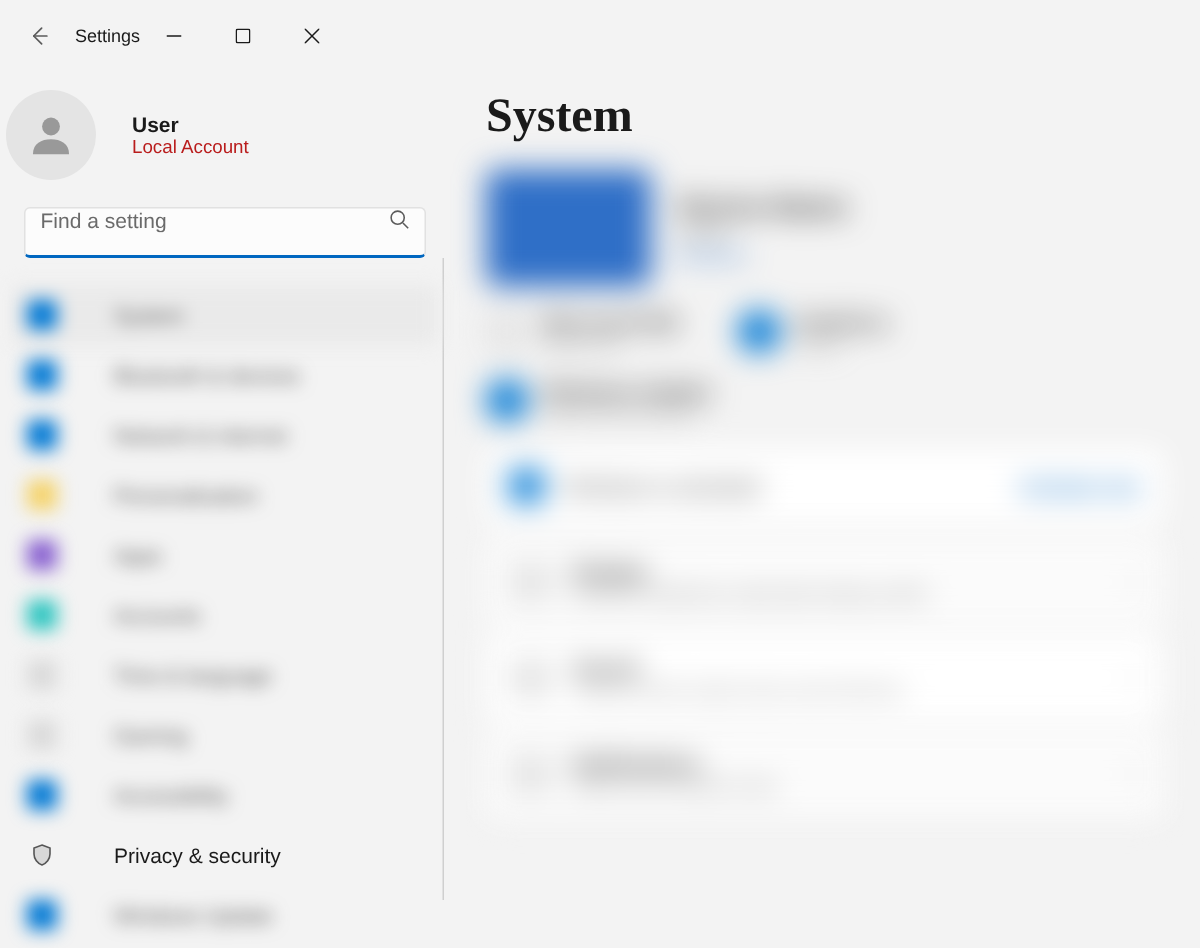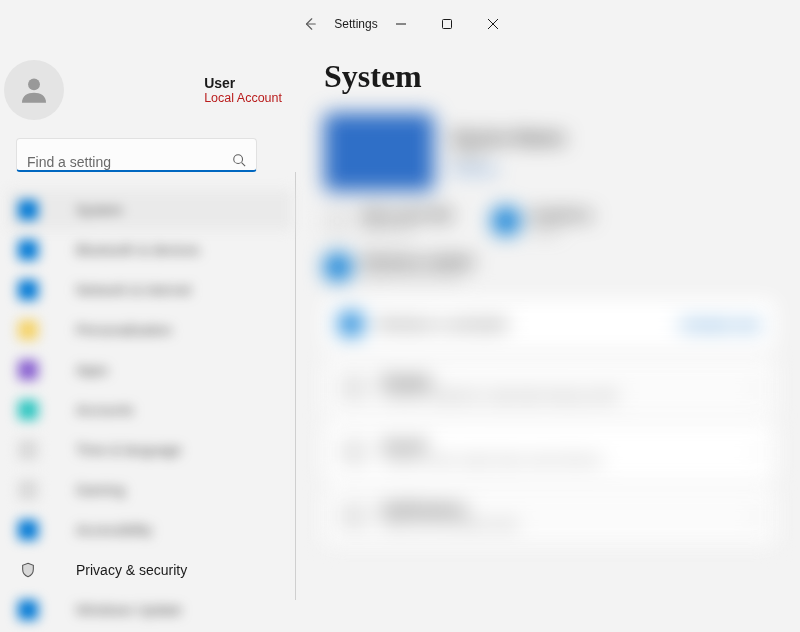--- a/index.html
+++ b/index.html
@@ -6,7 +6,7 @@
     html, body { width: 800px; height: 632px; font-family: "Segoe UI", -apple-system, sans-serif; background: #f3f3f3; overflow: hidden; color: #1a1a1a; }
     
     
-    .title-bar { height: 48px; display: flex; align-items: center; justify-content: center; padding-left: 16px; }
+    .title-bar { height: 48px; display: flex; align-items: center; justify-content: flex-start; padding-left: 16px; }
     .title-left { display: flex; align-items: center; gap: 14px; }
     .back-btn { width: 20px; height: 20px; display:flex; align-items:center; justify-content:center; color:#5b5b5b; cursor:pointer; }
     .back-btn svg { stroke: #5b5b5b; }

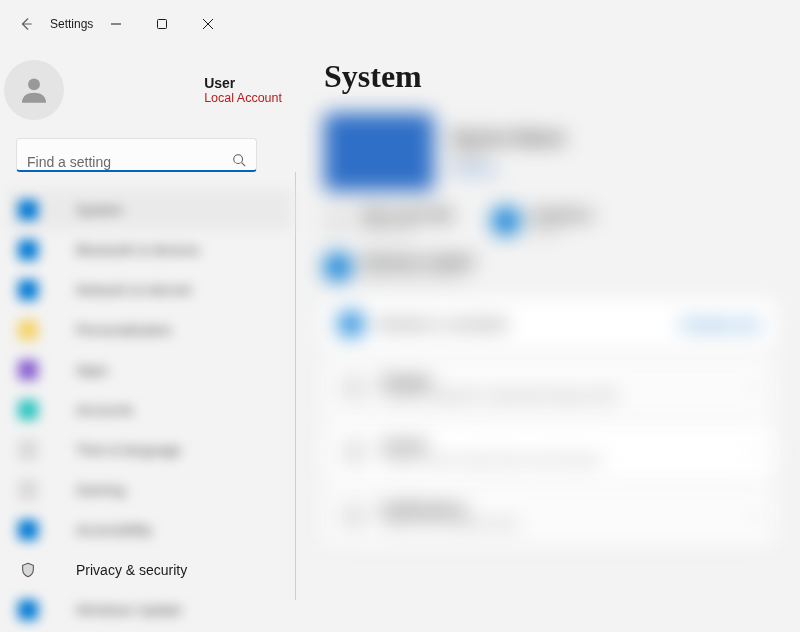--- a/index.html
+++ b/index.html
@@ -19,7 +19,7 @@
     
     
     .sidebar { width: 300px; display:flex; flex-direction:column; padding-top: 6px; }
-    .user-block { display:flex; align-items:center; gap:24px; padding: 6px 18px 14px 4px; justify-content: space-between; }
+    .user-block { display:flex; align-items:center; gap:24px; padding: 6px 18px 14px 4px; }
     .avatar { width:60px; height:60px; border-radius:50%; background:#e4e4e4; display:flex; align-items:center; justify-content:center; }
     .avatar svg { fill:#999; }
     .user-name { font-size:14px; font-weight:600; }

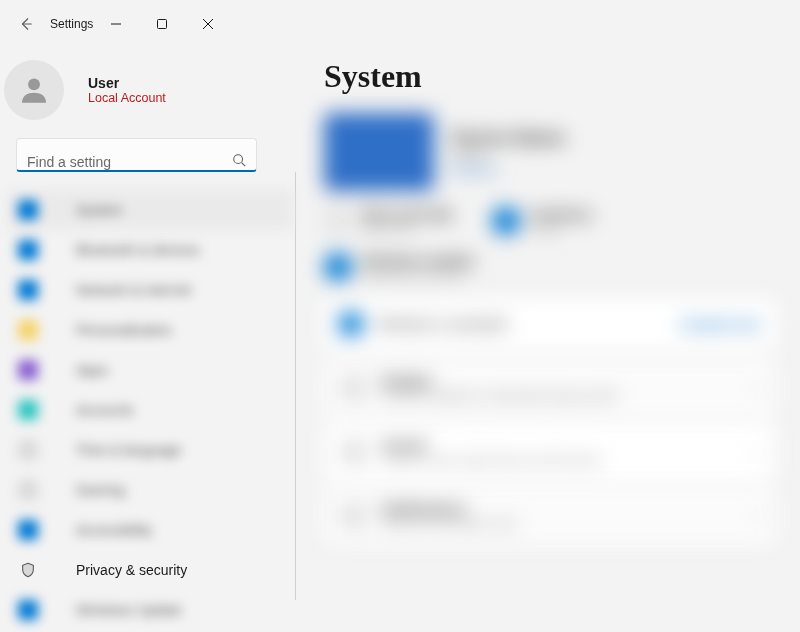--- a/index.html
+++ b/index.html
@@ -26,7 +26,7 @@
     .user-sub { font-size:12.5px; color:#b91c1c; }
     
     .search-wrap { padding: 4px 16px 18px 16px; }
-    .search-box { position:relative; width:241px; height:34px; background:#fcfcfc; border:1px solid #e1e1e1; border-bottom:2px solid #0067c0; border-radius:4px; display:flex; align-items:flex-end; padding-left:10px; }
+    .search-box { position:relative; width:268px; height:34px; background:#fcfcfc; border:1px solid #e1e1e1; border-bottom:2px solid #0067c0; border-radius:4px; display:flex; align-items:flex-start; padding-left:10px; }
     .search-box input { border:none; outline:none; background:transparent; font-size:14px; flex:1; color:#1a1a1a; }
     .search-box input::placeholder { color:#6a6a6a; }
     .search-ico { position:absolute; right:10px; color:#5b5b5b; font-size:14px; }

